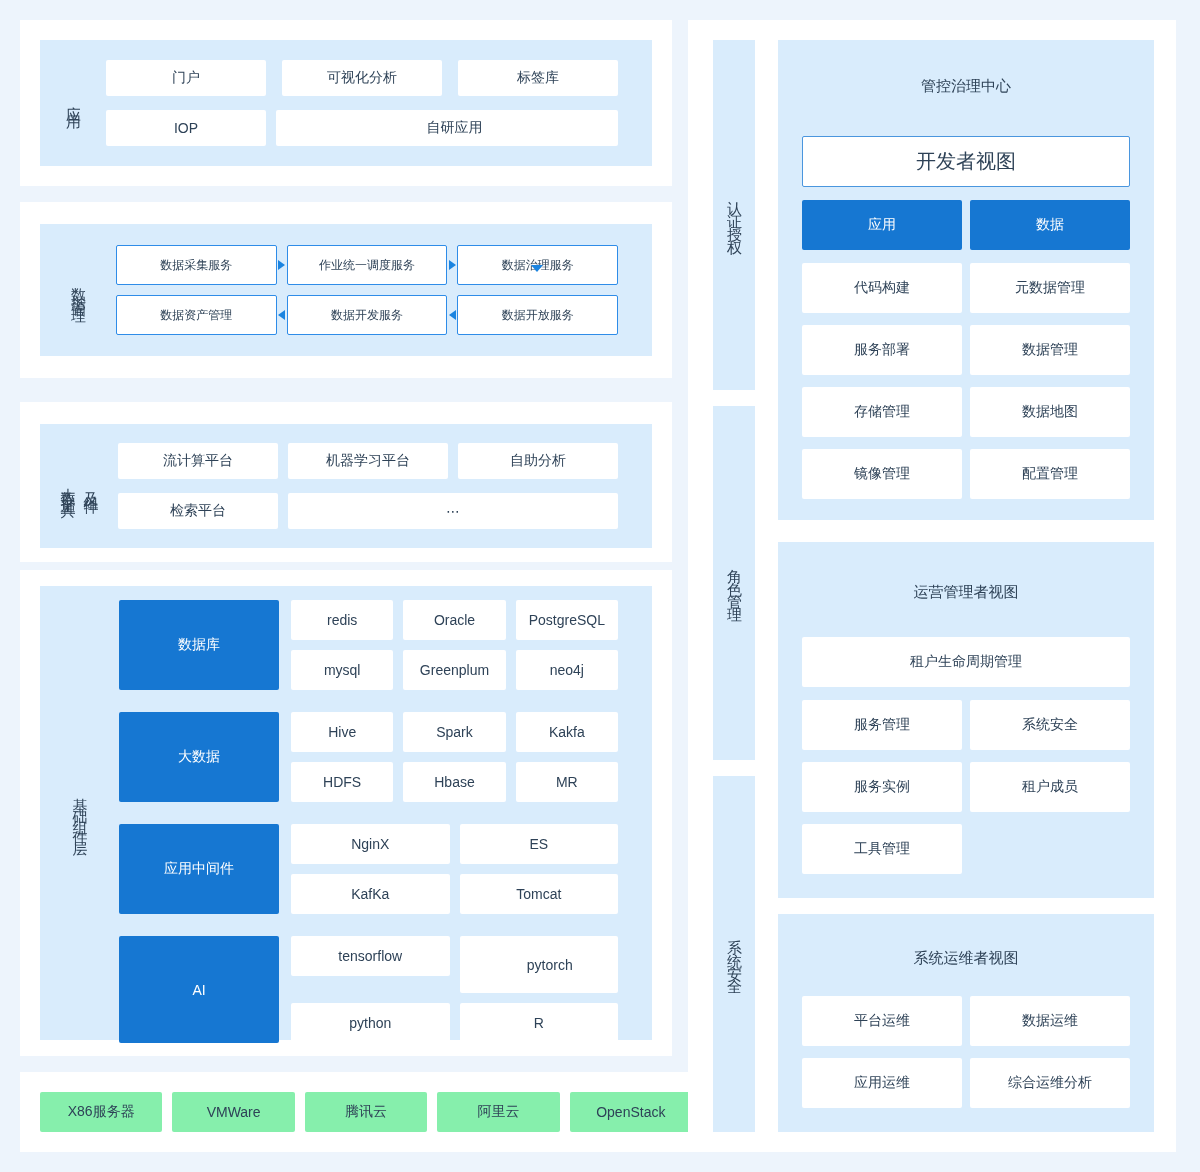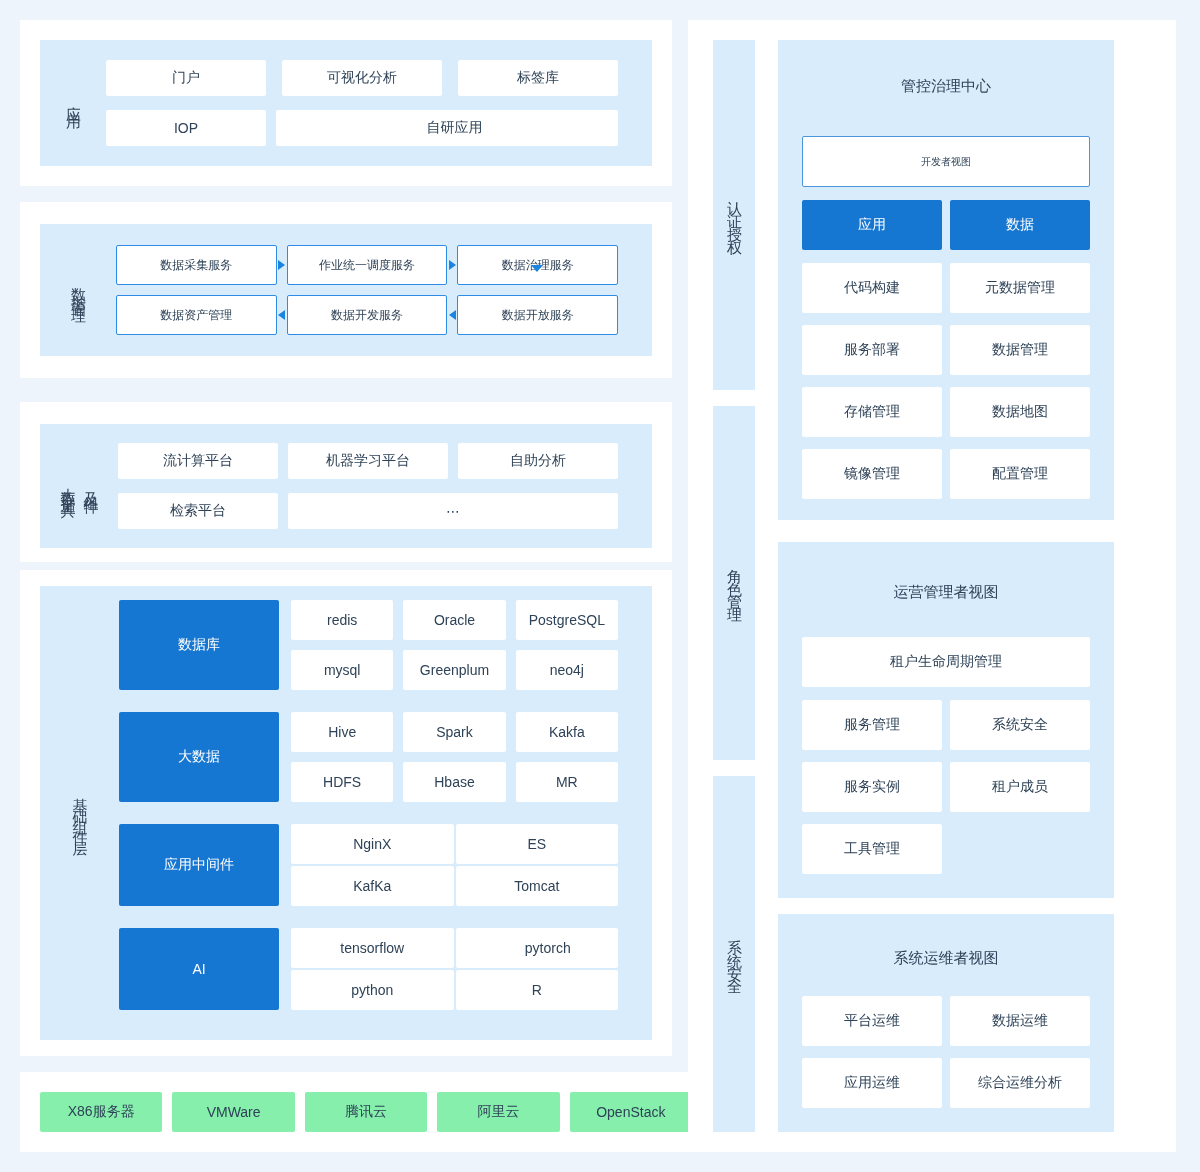--- a/index.html
+++ b/index.html
@@ -62,7 +62,7 @@
     display:flex;align-items:center;justify-content:center;
   }
   .bar .vlabel{letter-spacing:13px;}
-  .rpanel{position:absolute;left:90px;width:336px;background:#d9ecfc;}
+  .rpanel{position:absolute;left:90px;width:376px;background:#d9ecfc;}
   .rpanel .title{
     text-align:center;font-size:15px;color:#2e4257;
     height:20px;line-height:20px;

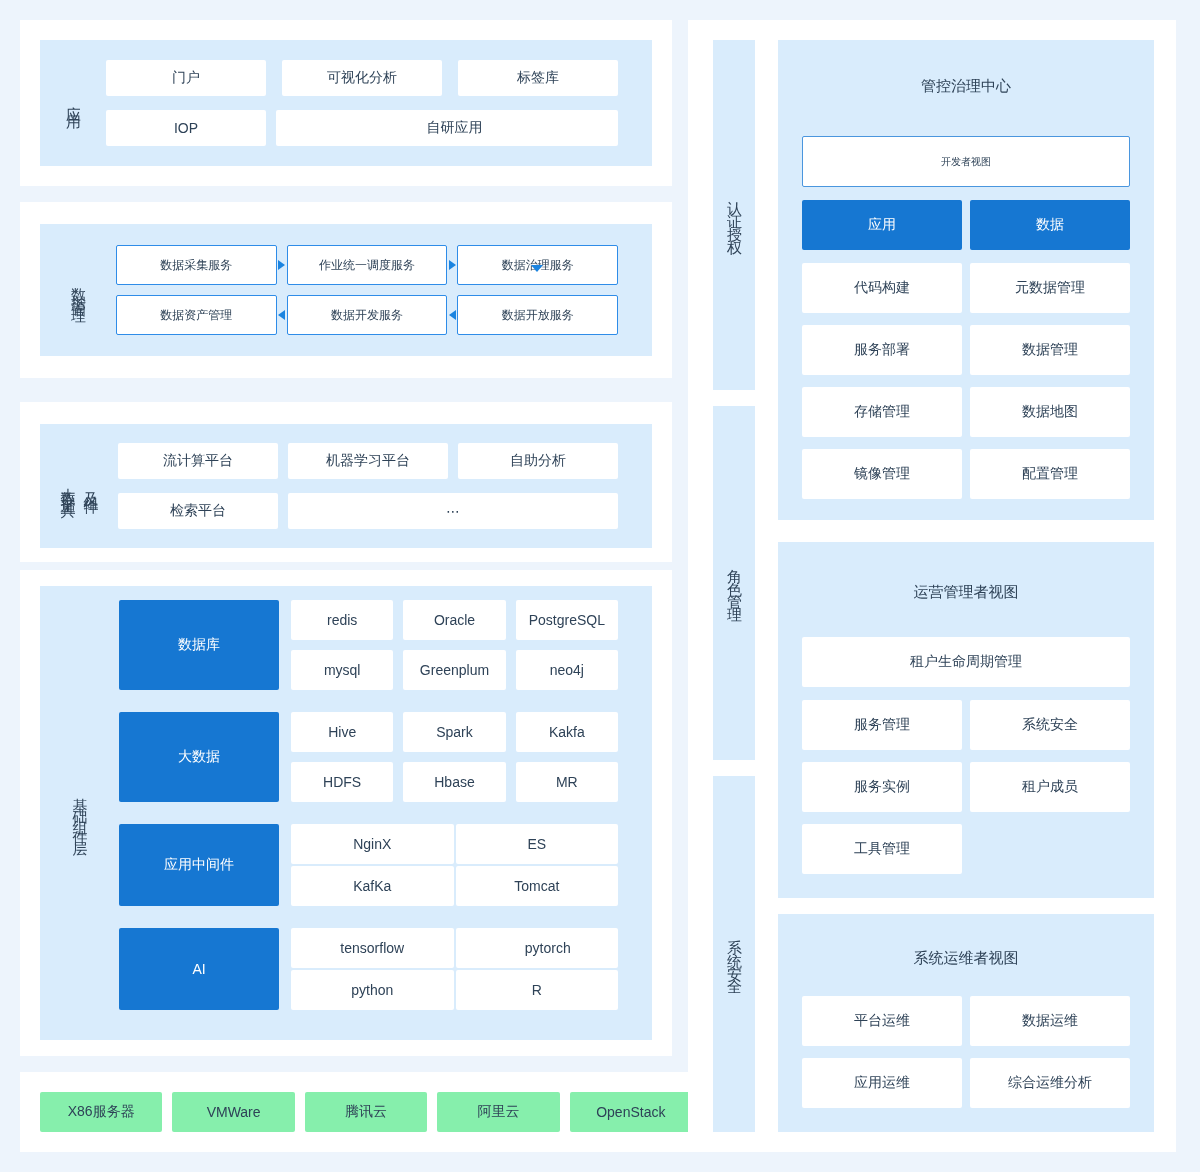--- a/index.html
+++ b/index.html
@@ -73,7 +73,7 @@
     background:#fff;font-size:14px;border-radius:2px;}
   .outline-box{
     margin:0 24px;height:49px;background:#ffffff;border:1px solid #4a96de;
-    display:flex;align-items:center;justify-content:center;font-size:10px;border-radius:2px;
+    display:flex;align-items:center;justify-content:center;font-size:20px;border-radius:2px;
   }
   .tabs{display:grid;grid-template-columns:repeat(2,1fr);gap:8px;margin:13px 24px 0;}
   .tabs .blue-box{height:50px;}

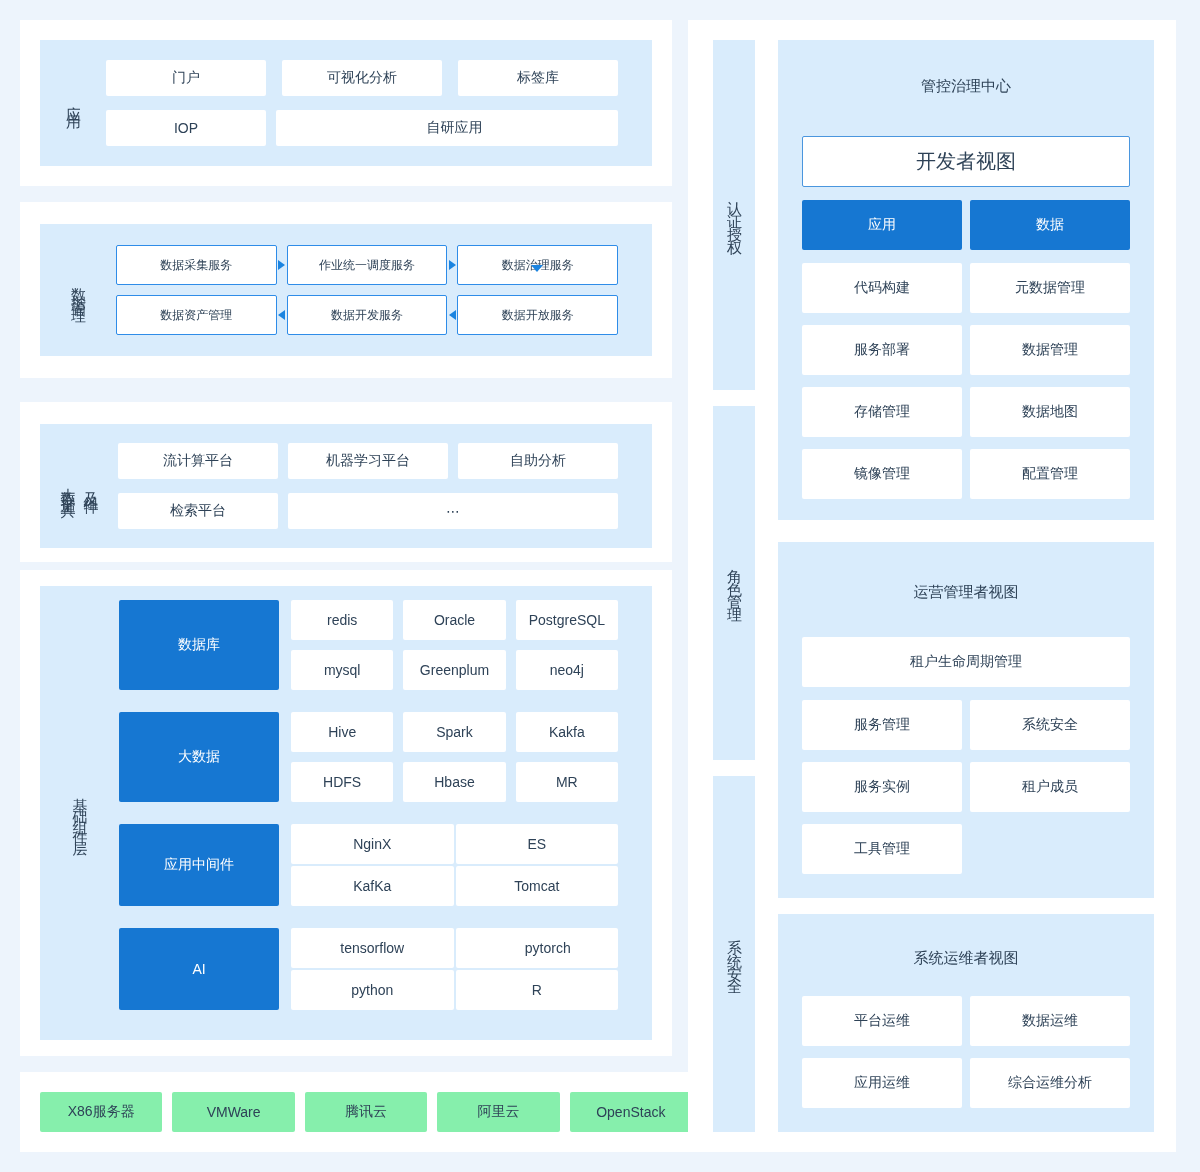--- a/index.html
+++ b/index.html
@@ -52,7 +52,7 @@
   
   .group{display:flex;gap:12px;}
   .grid3{flex:1;display:grid;grid-template-columns:repeat(3,1fr);gap:10px;}
-  .grid2{flex:1;display:grid;grid-template-columns:repeat(2,1fr);gap:2px;}
+  .grid2{flex:1;display:grid;grid-template-columns:repeat(2,1fr);gap:10px;}
   
   .infra{display:flex;align-items:center;gap:10px;padding:0 20px;}
   .infra .box{flex:1;height:40px;background:#86efac;}

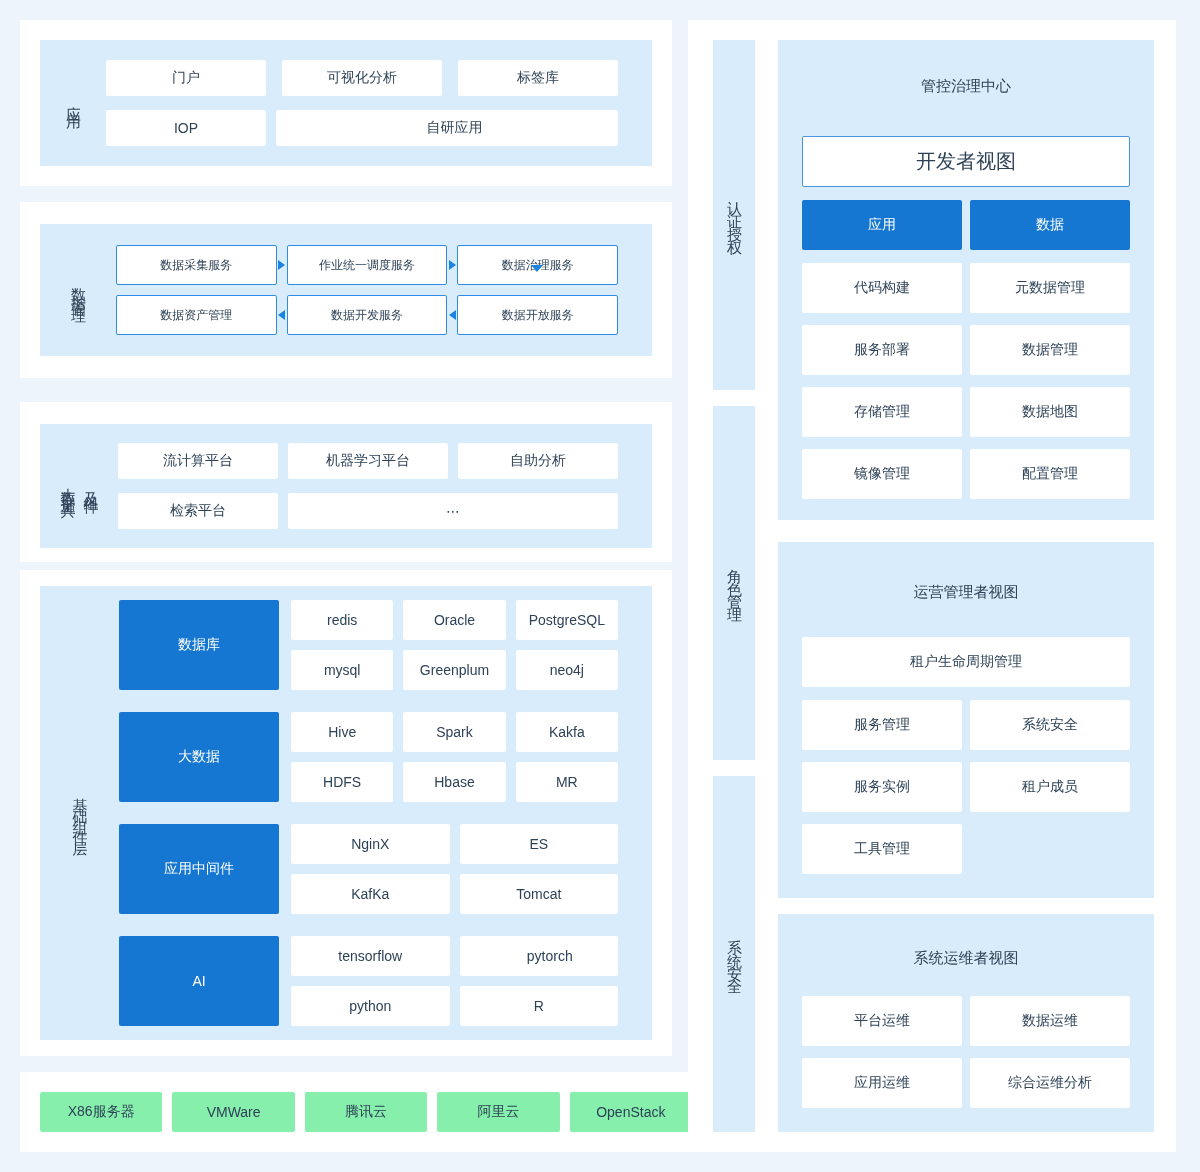--- a/index.html
+++ b/index.html
@@ -200,7 +200,7 @@
           <div class="blue-box" style="width:160px;">AI</div>
           <div class="grid2">
             <div class="box" style="height:40px;">tensorflow</div>
-            <div class="box" style="height:40px;padding-left:22px;">pytorch</div>
+            <div class="box" style="height:57px;padding-left:22px;">pytorch</div>
             <div class="box" style="height:40px;">python</div>
             <div class="box" style="height:40px;">R</div>
           </div>

